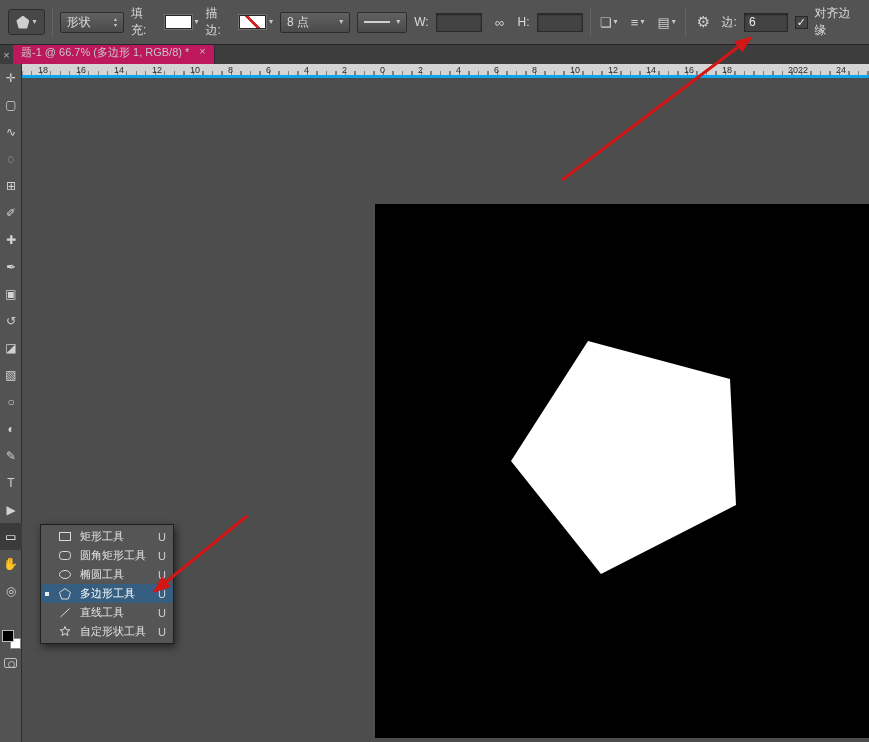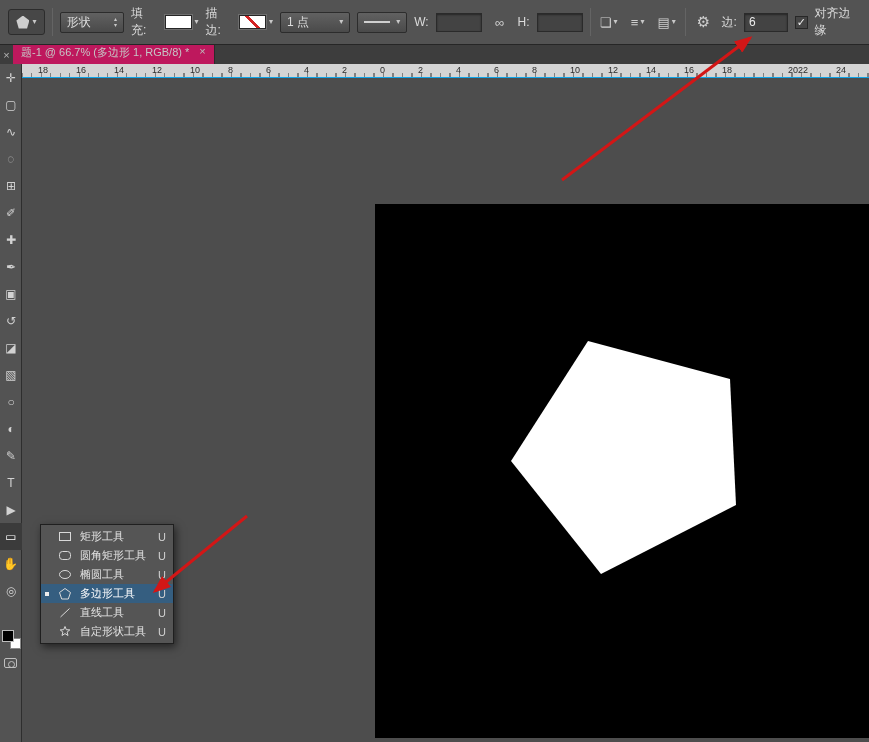--- a/index.html
+++ b/index.html
@@ -114,7 +114,7 @@
   </div>
 
   <div class="dd" style="width:72px;justify-content:space-between">
-    <span>1 点</span>
+    <span>8 点</span>
     <span class="arrow">▾</span>
   </div>
 

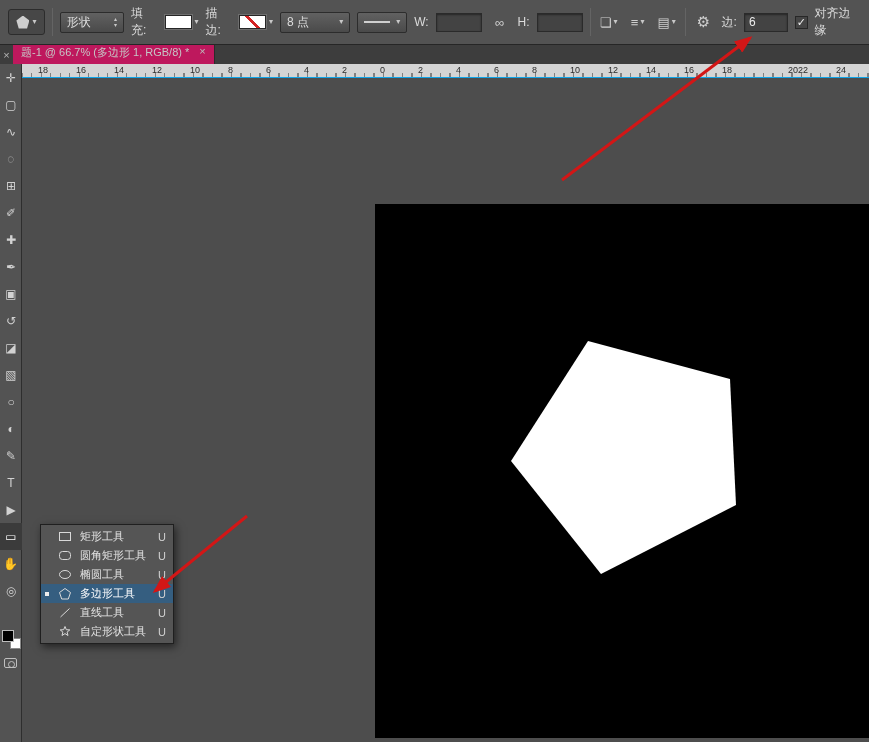--- a/index.html
+++ b/index.html
@@ -44,7 +44,7 @@
 
   
   .ruler{position:absolute;top:64px;left:22px;right:0;height:14px;background:#d4d4d4;
-    border-bottom:1px solid #0ea5e9;z-index:10}
+    border-bottom:3px solid #0ea5e9;z-index:10}
   .ruler .ticks{position:absolute;left:0;right:0;bottom:0;height:4px;
     background:repeating-linear-gradient(90deg,#808080 0 1px,transparent 1px 9.5px)}
   .tick-label{position:absolute;top:1px;font-size:9px;color:#2b2b2b}

